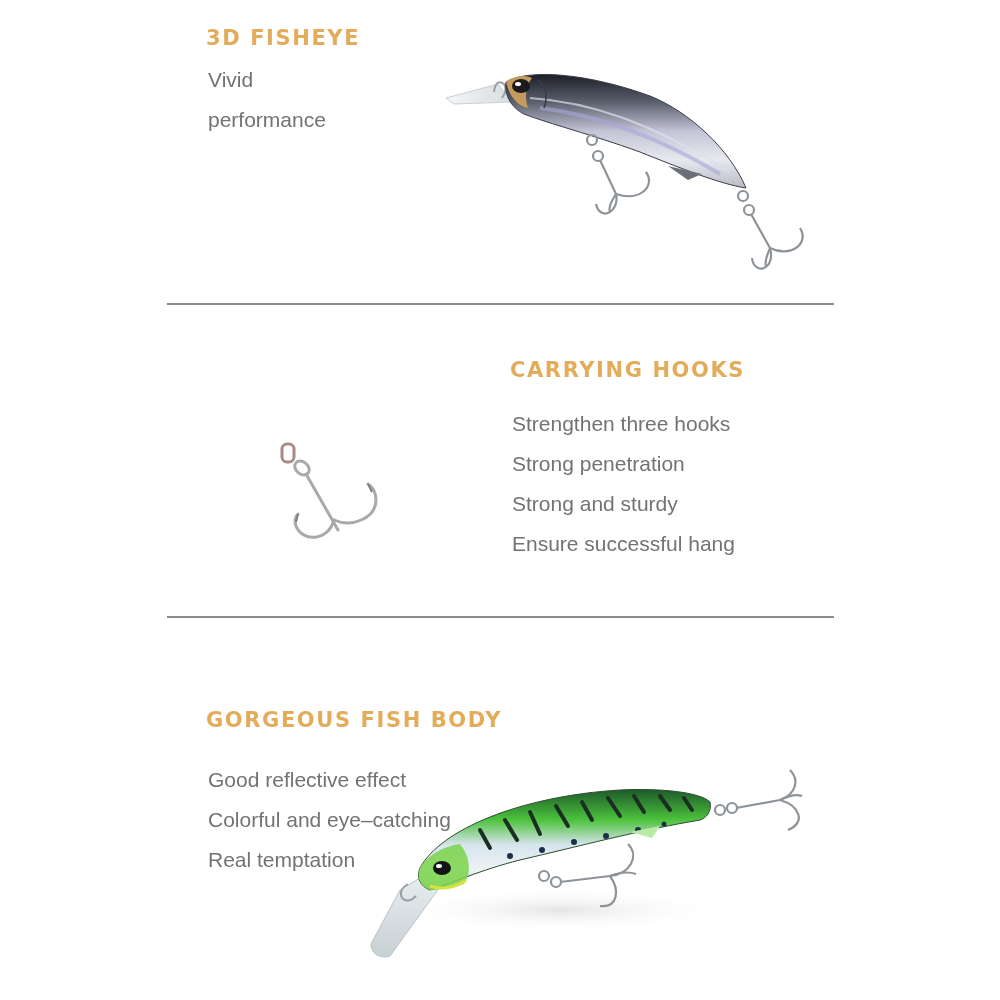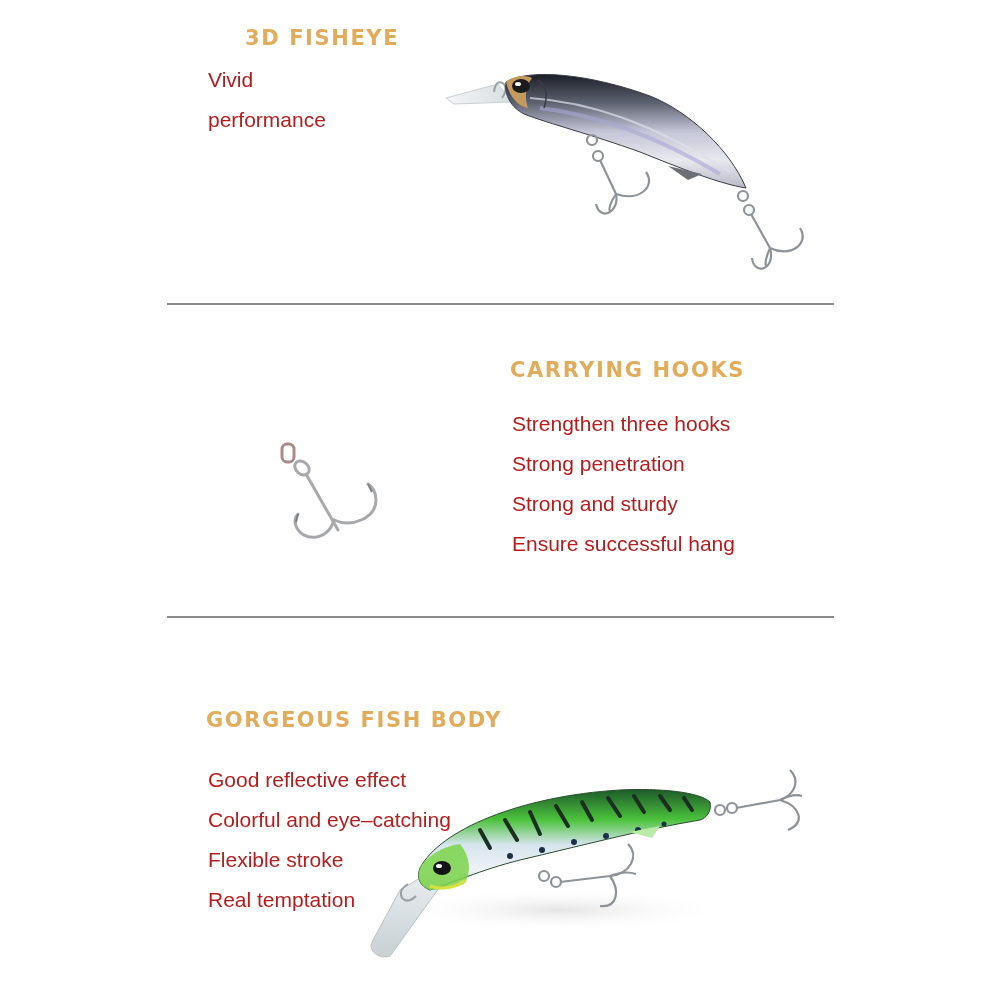--- a/index.html
+++ b/index.html
@@ -15,7 +15,7 @@
 <body>
 
 <section>
-  <h2 class="heading" style="left:206px; top:26px;margin-left:39px;">3D FISHEYE</h2>
+  <h2 class="heading" style="left:206px; top:26px;">3D FISHEYE</h2>
   <ul class="features" style="left:208px; top:60px;">
     <li>Vivid</li>
     <li>performance</li>

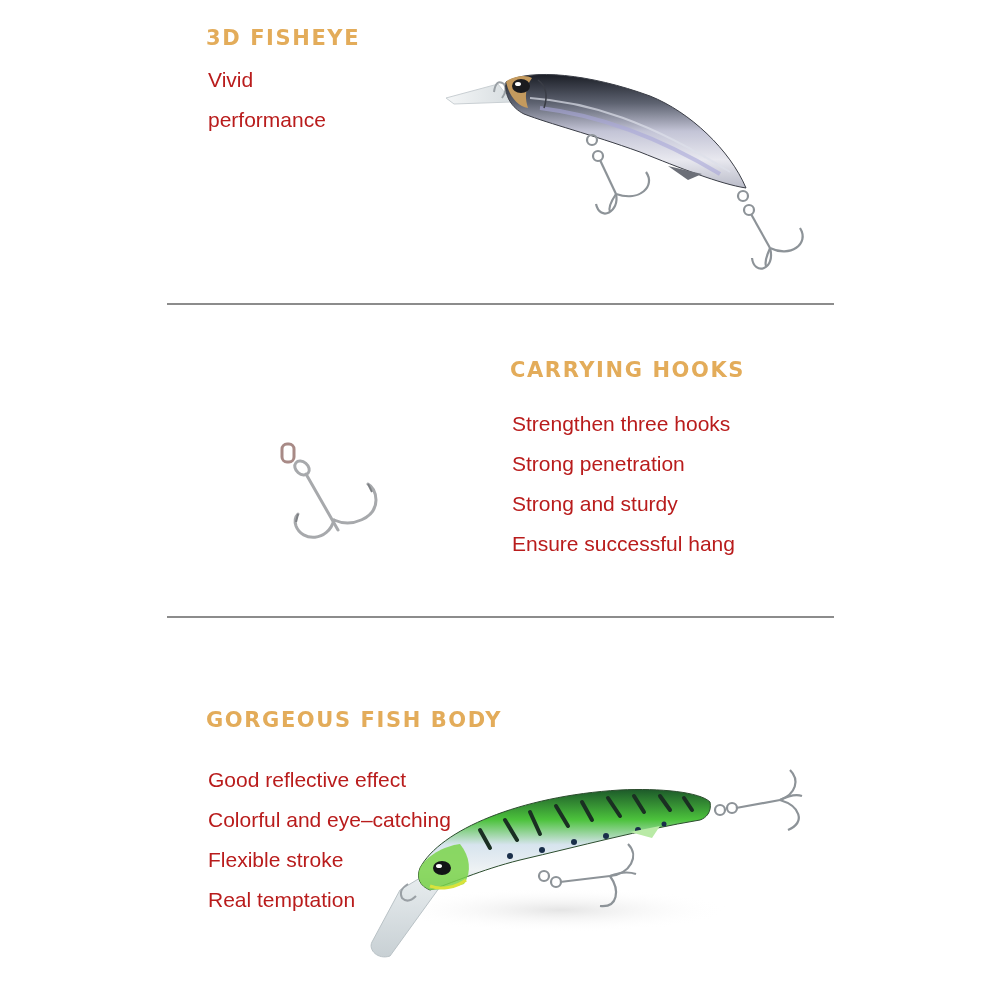--- a/index.html
+++ b/index.html
@@ -6,7 +6,7 @@
   body { width:1000px; height:1000px; position:relative; overflow:hidden; font-family:"Liberation Sans", sans-serif; color:#1e1e1e; }
   .heading { position:absolute; font-family:"DejaVu Sans", sans-serif; font-weight:bold; font-size:21px; letter-spacing:1.6px; color:#e3ac5a; margin:0; white-space:nowrap; }
   .features { position:absolute; margin:0; padding:0; list-style:none; }
-  .features li { font-size:21px; line-height:40px; height:40px; color:#b91c1c; white-space:nowrap; }
+  .features li { font-size:21px; line-height:40px; height:40px; color:#737373; white-space:nowrap; }
   .divider { position:absolute; left:167px; width:667px; height:2px; background:#8c8c8c; }
   .lure { position:absolute; }
   svg { display:block; }

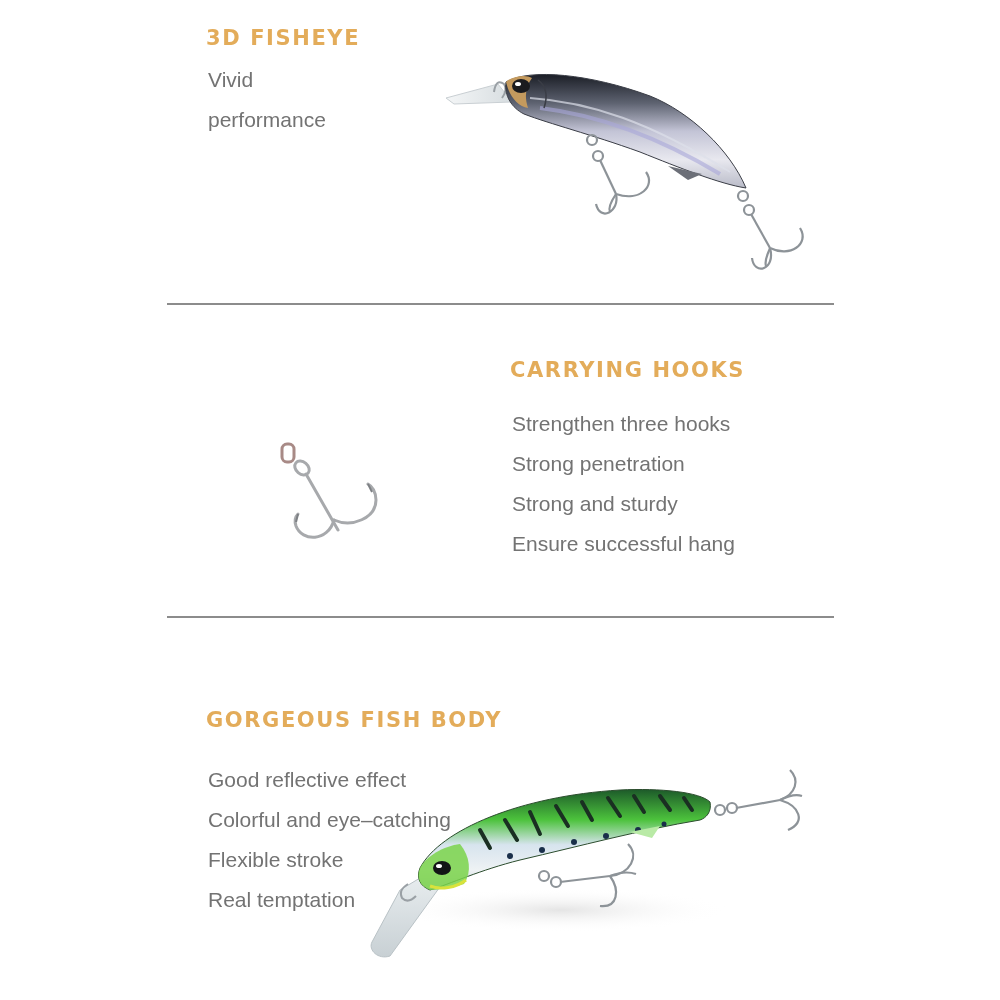--- a/index.html
+++ b/index.html
@@ -107,7 +107,6 @@
   <ul class="features" style="left:208px; top:760px;">
     <li>Good reflective effect</li>
     <li>Colorful and eye–catching</li>
-    <li>Flexible stroke</li>
     <li>Real temptation</li>
   </ul>
   <div class="lure" style="left:360px; top:760px;">

